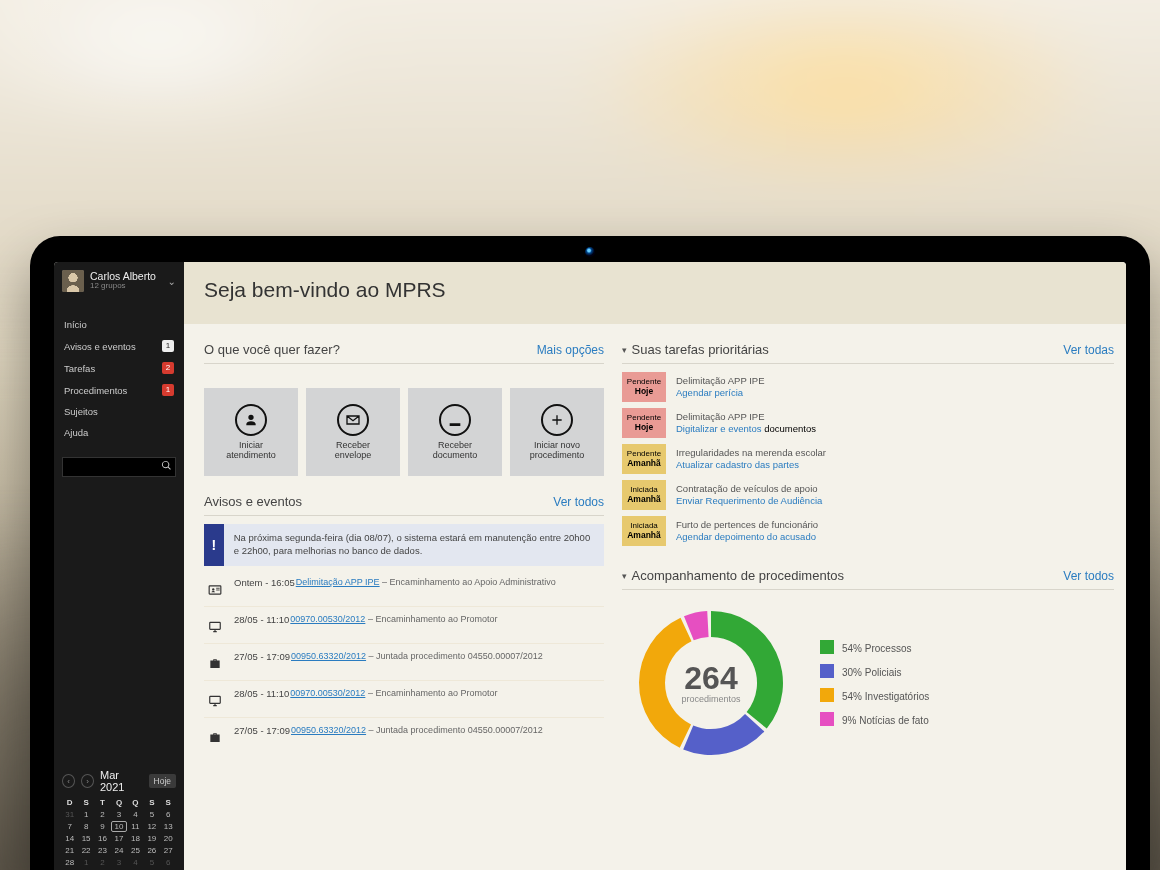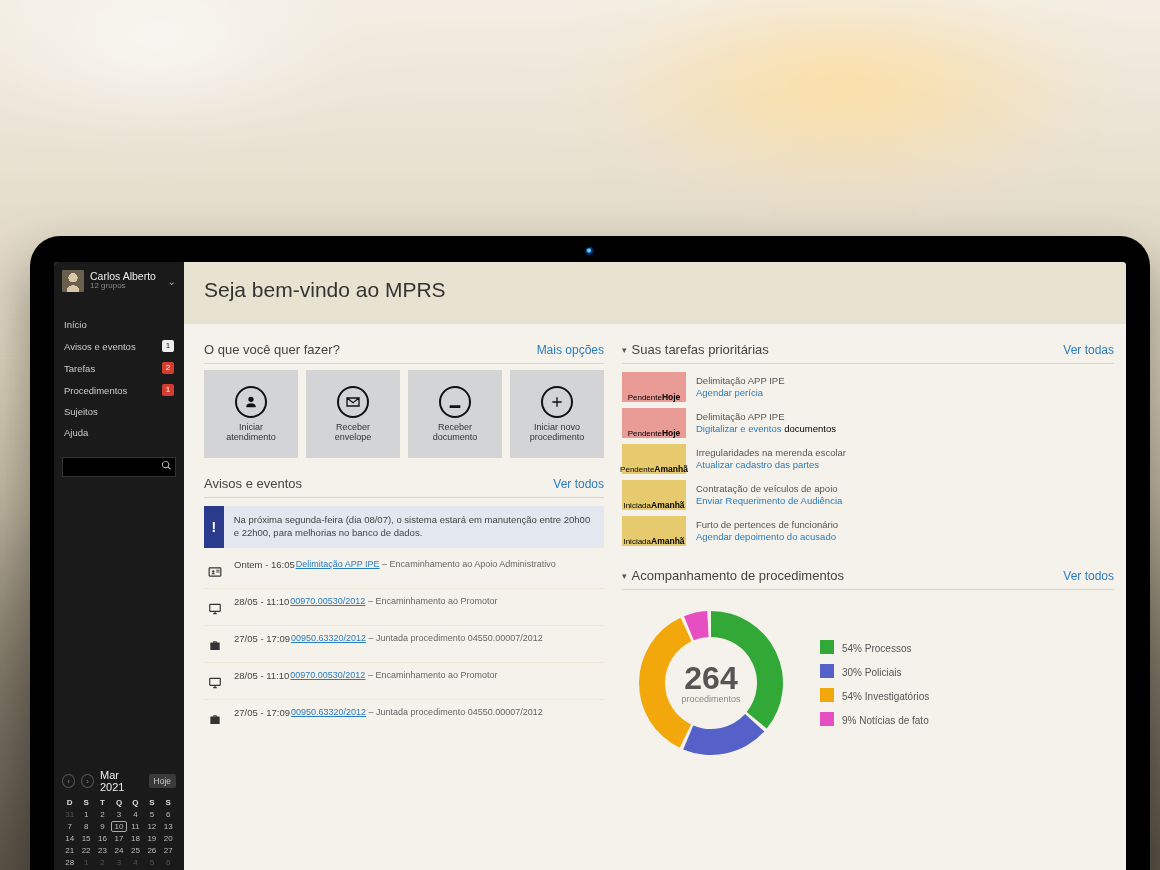--- a/index.html
+++ b/index.html
@@ -83,7 +83,7 @@
 
 .task-list{display:flex;flex-direction:column;gap:6px;margin-top:8px}
 .task{display:flex;gap:10px;align-items:center}
-.task-tag{width:64px;height:30px;display:flex;flex-direction:row;align-items:flex-end;justify-content:center;font-size:8px;line-height:1.05}
+.task-tag{width:44px;height:30px;display:flex;flex-direction:column;align-items:center;justify-content:center;font-size:8px;line-height:1.05}
 .task-tag.red{background:#e99b95}
 .task-tag.yel{background:#e7c96e}
 .task-tag .l2{font-weight:700;font-size:8.5px}

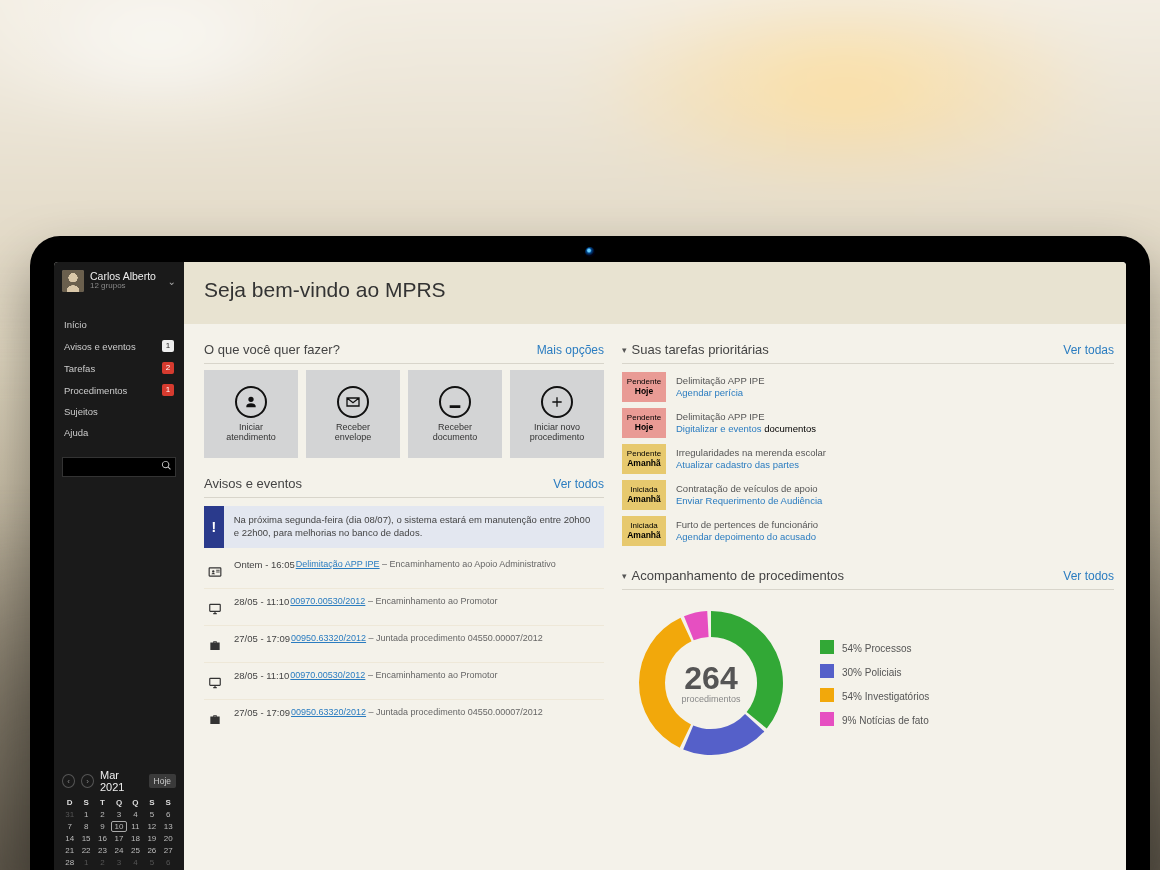--- a/index.html
+++ b/index.html
@@ -63,7 +63,7 @@
 .section-title .more{margin-left:auto;font-size:12px;color:#2a7cc0;cursor:pointer}
 .section-title .tri{margin-right:5px;font-size:9px;color:#555}
 
-.actions{display:flex;gap:8px;margin-top:6px}
+.actions{display:flex;gap:8px;margin-top:24px}
 .tile{flex:1;background:#d3d4d5;height:88px;display:flex;flex-direction:column;align-items:center;justify-content:center;gap:5px;cursor:pointer;font-size:9px;color:#333;text-align:center;line-height:1.1}
 .tile .circ{width:32px;height:32px;border:2px solid #111;border-radius:50%;display:flex;align-items:center;justify-content:center}
 .tile svg{width:16px;height:16px;fill:#111}

